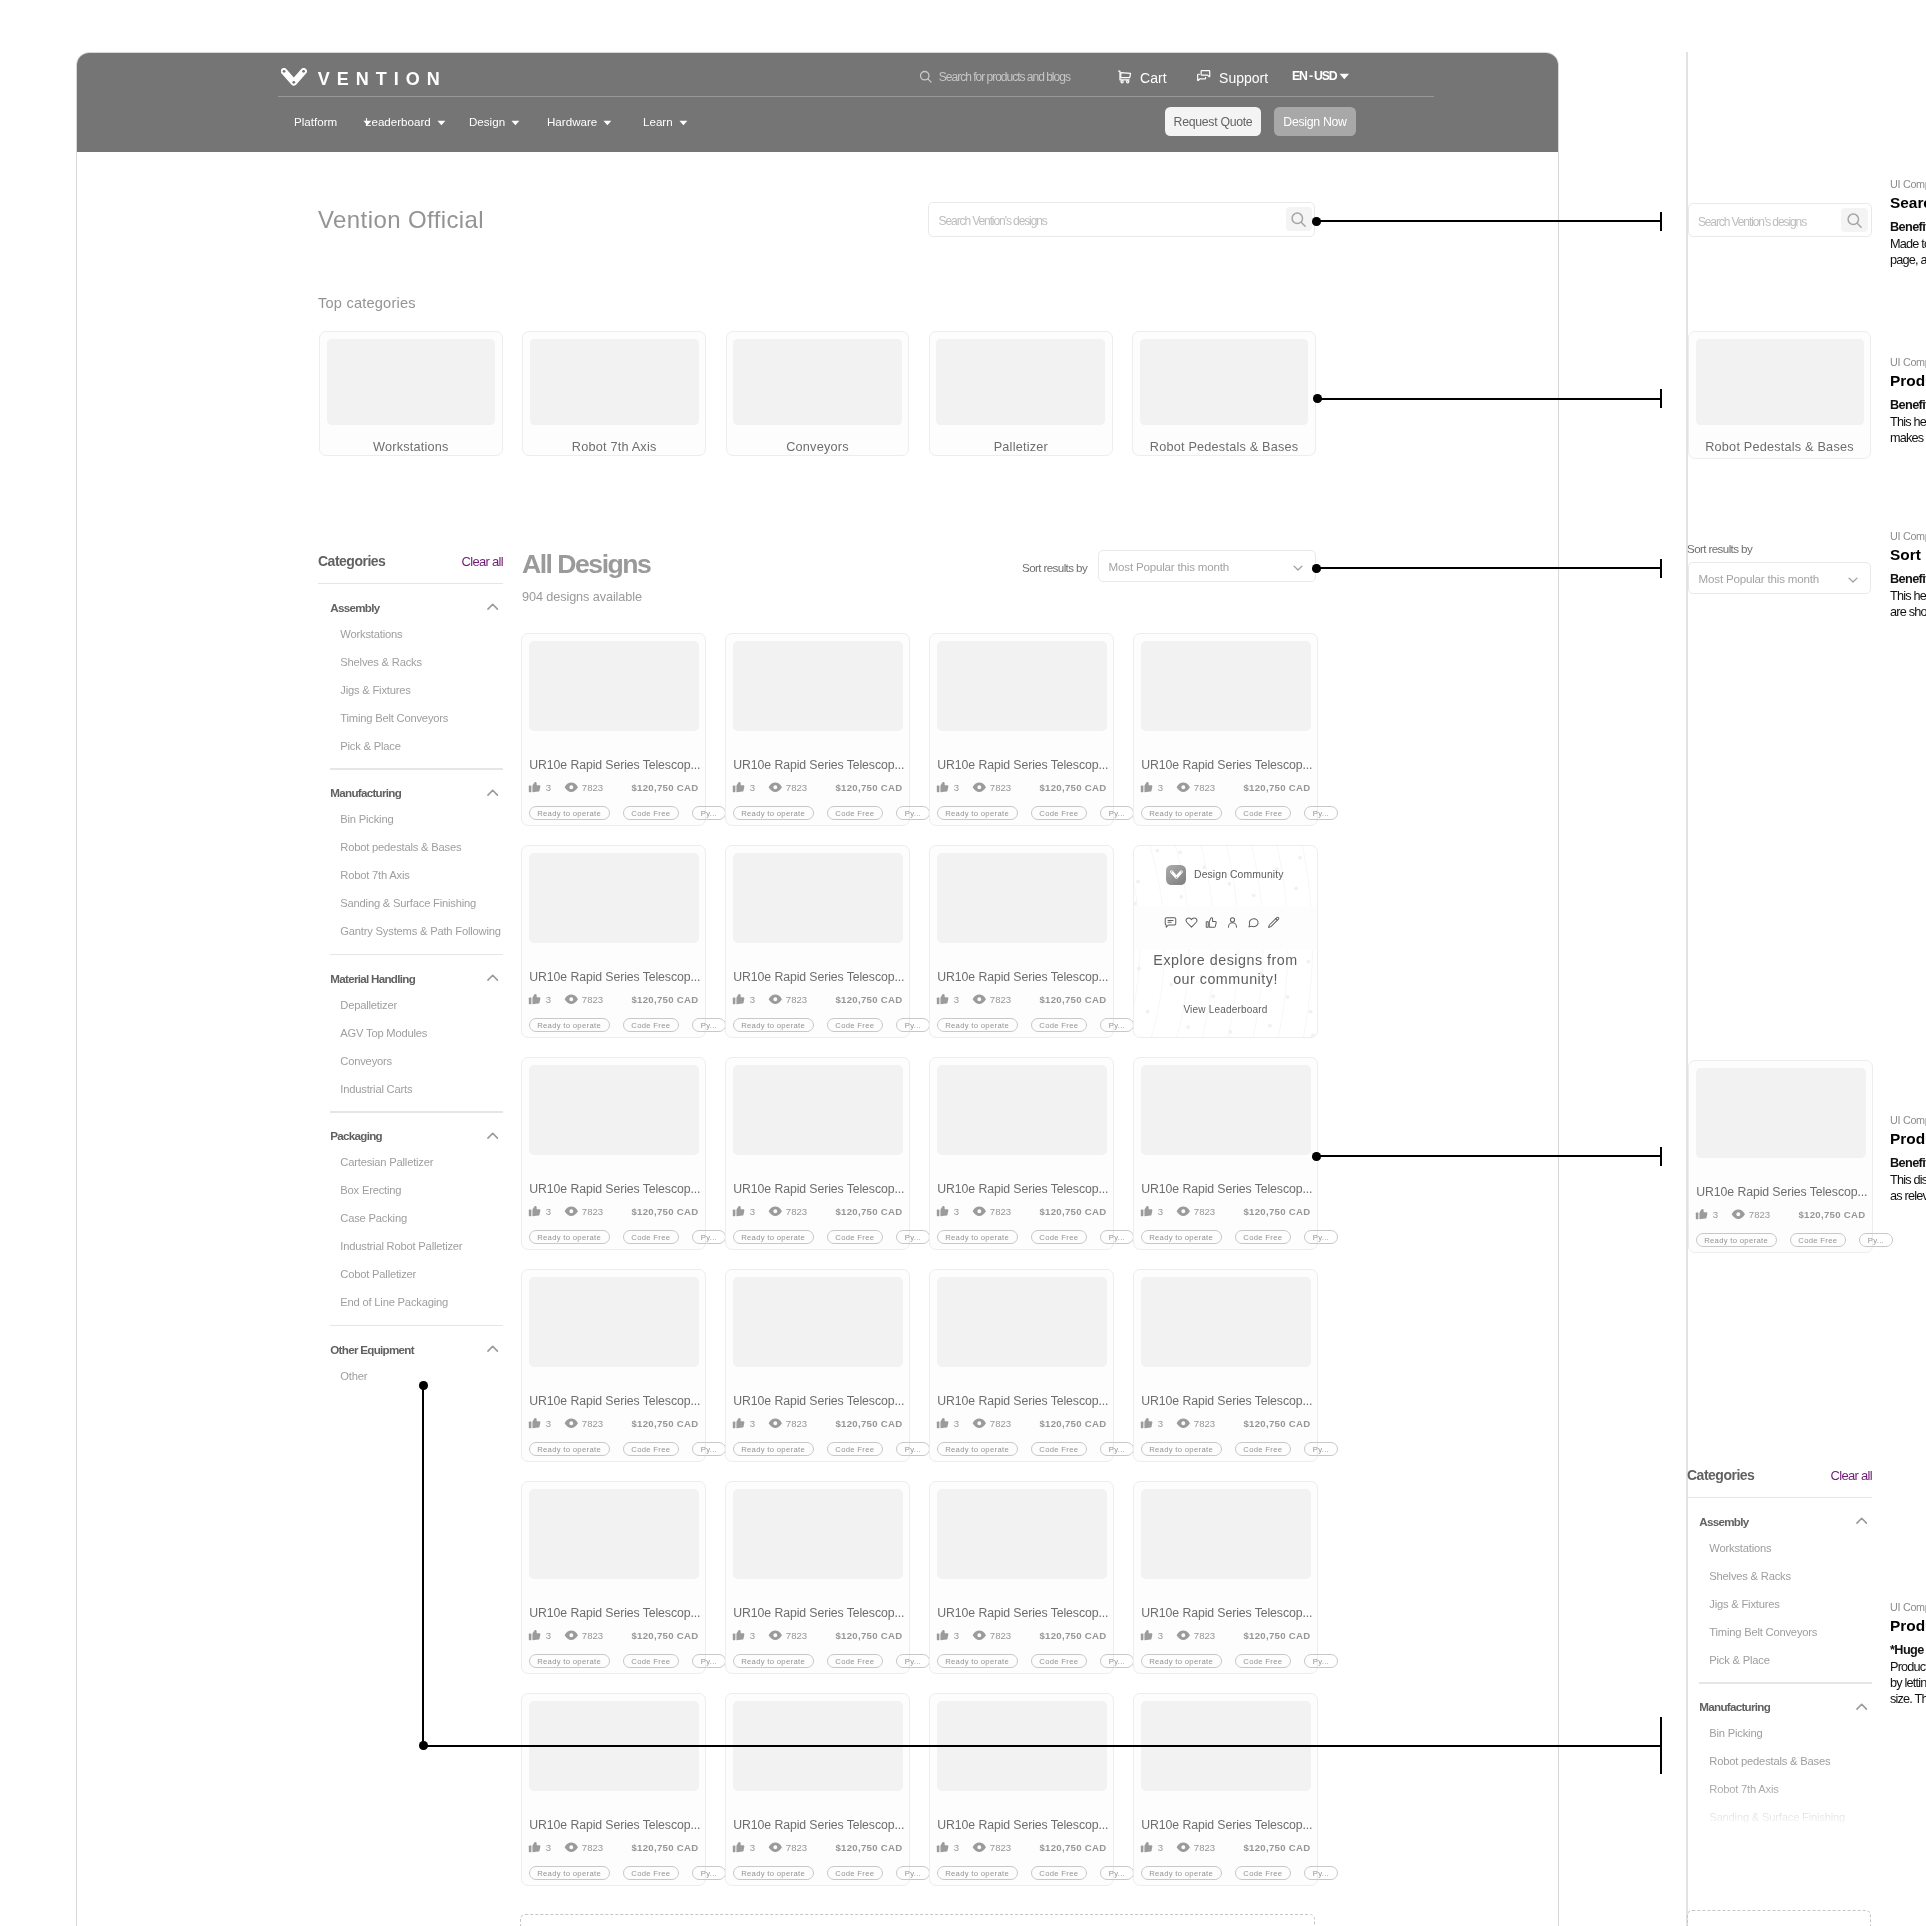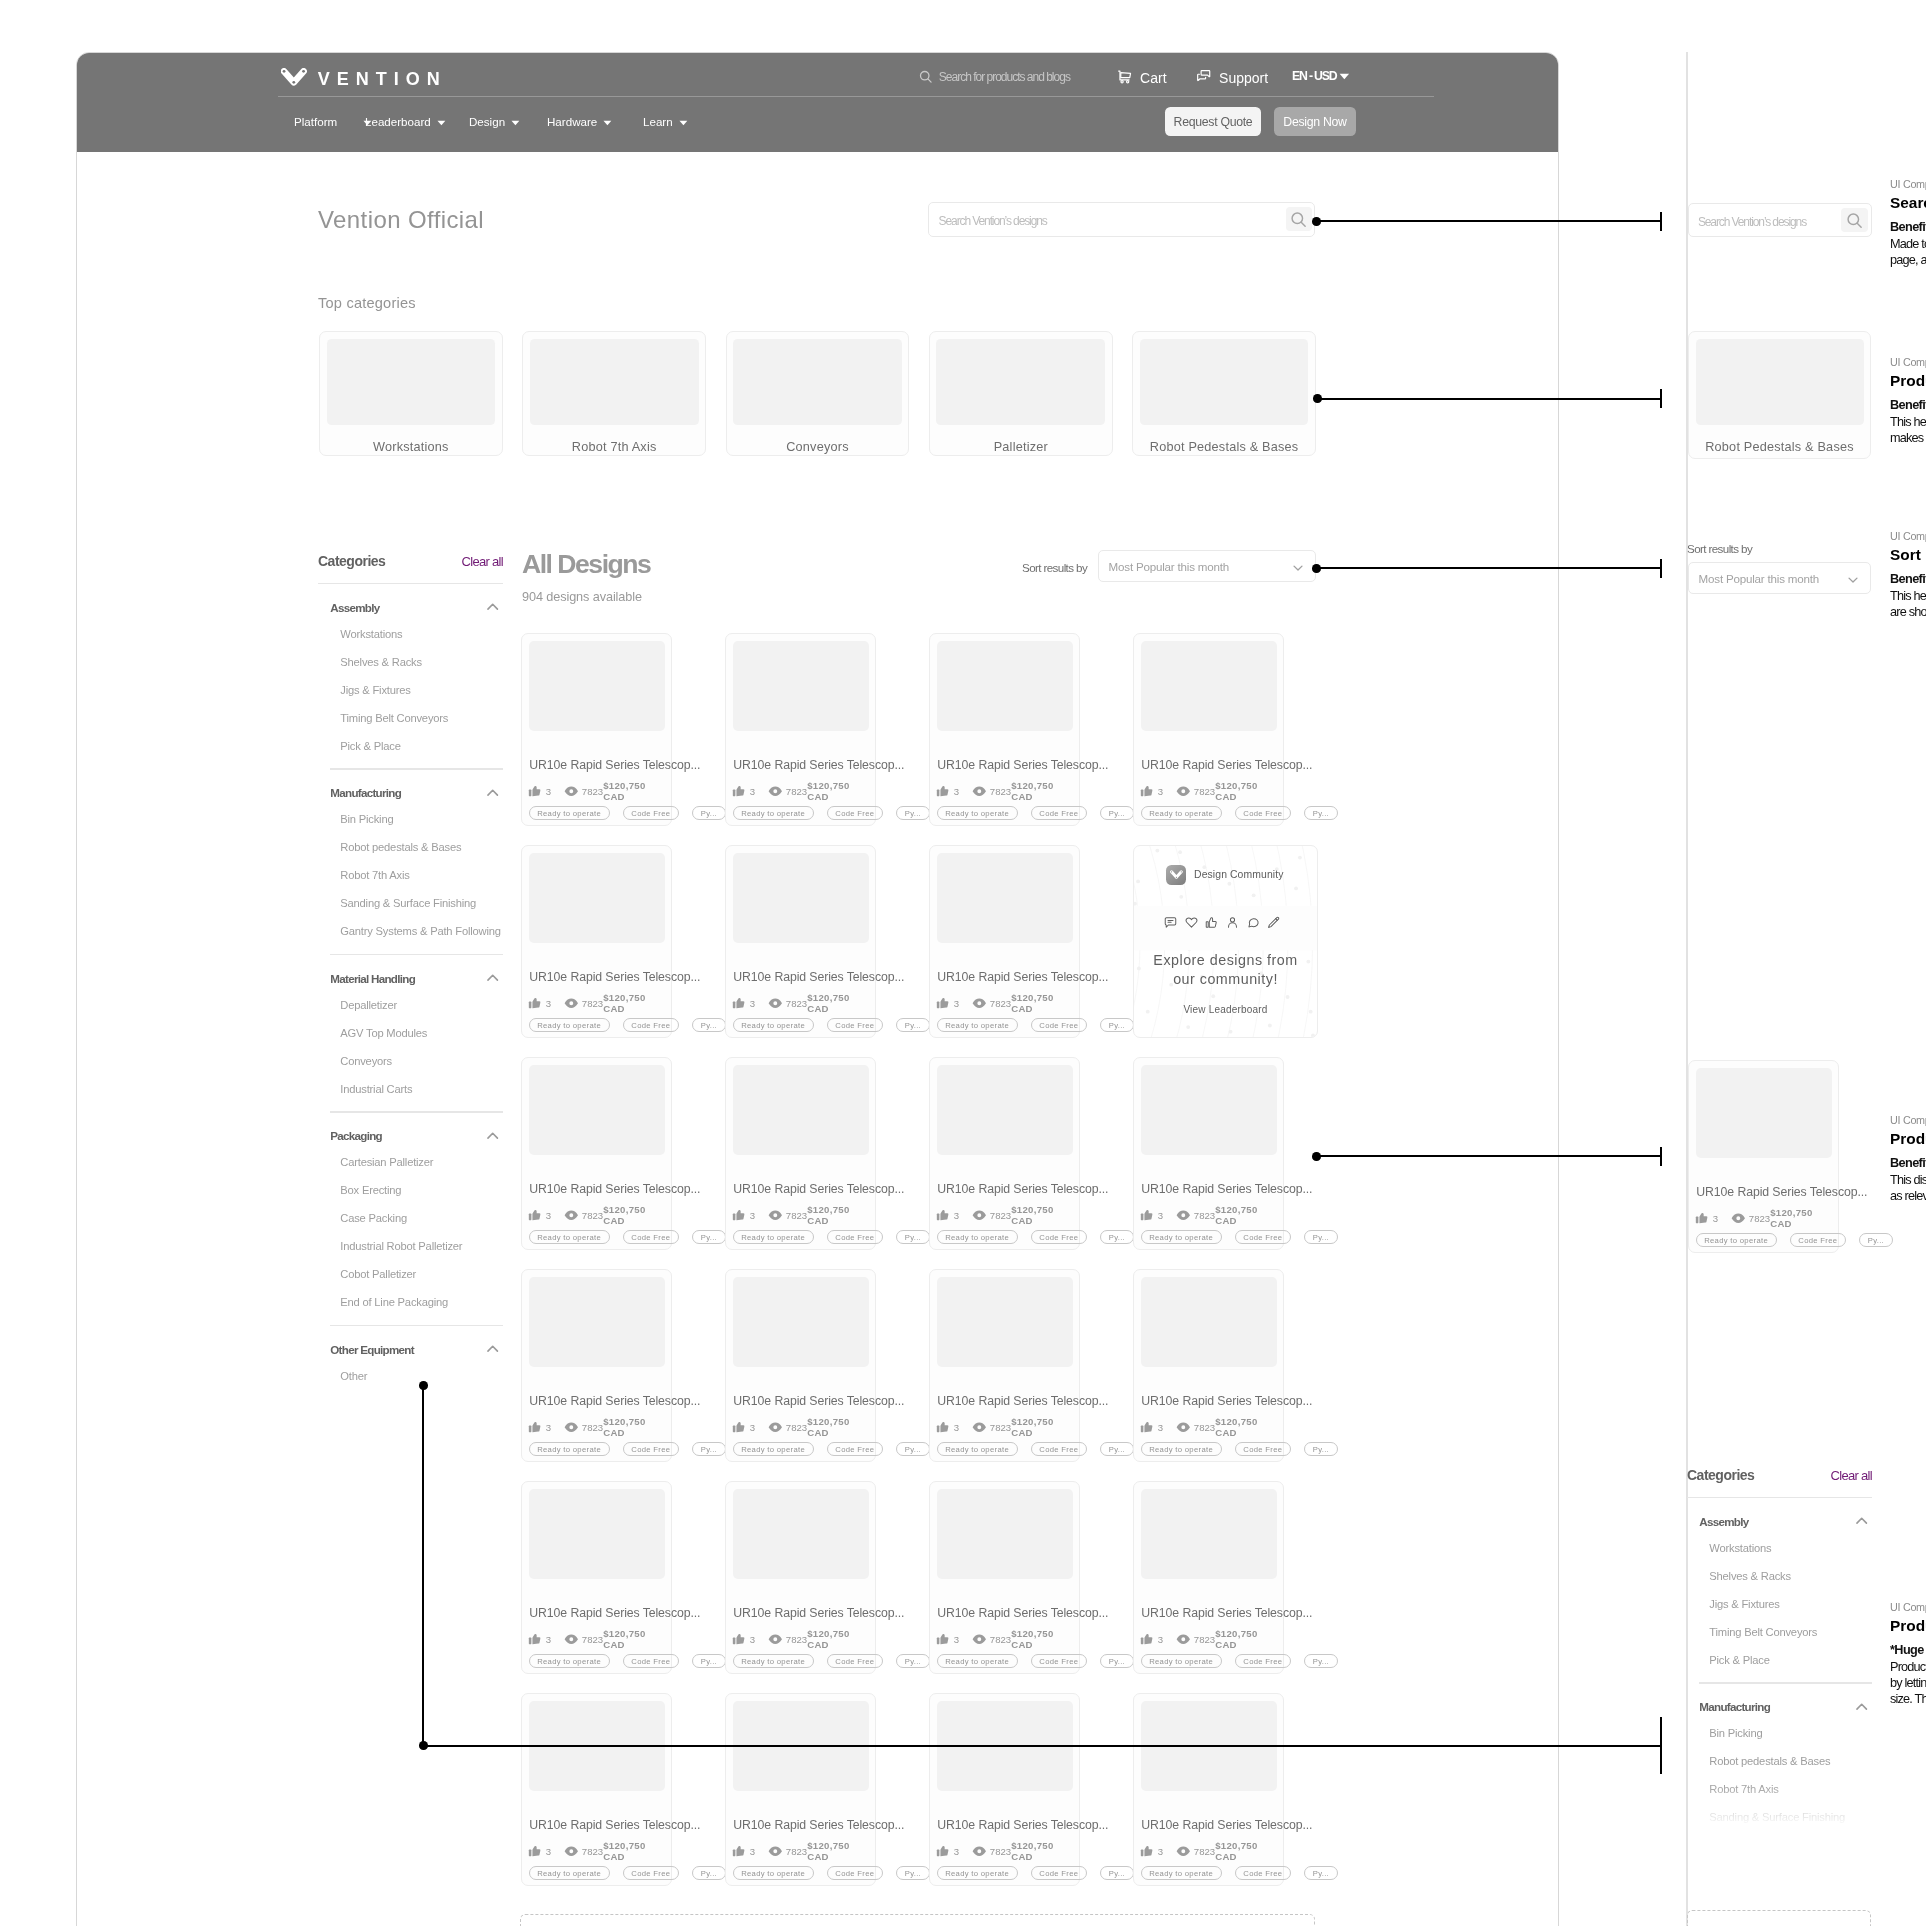--- a/index.html
+++ b/index.html
@@ -69,7 +69,7 @@
   
   .pgrid{position:absolute;left:444px;top:580px;width:795px;display:grid;grid-template-columns:repeat(4,185px);
          grid-auto-rows:193px;column-gap:19px;row-gap:19px;}
-  .pcard{position:relative;width:151px;height:193px;border:1.2px solid #ededed;border-radius:7px;box-sizing:border-box;background:#fdfdfd;}
+  .pcard{position:relative;width:185px;height:193px;border:1.2px solid #ededed;border-radius:7px;box-sizing:border-box;background:#fdfdfd;}
   .pcard .ph{position:absolute;left:6.5px;top:6.5px;right:6.5px;height:90px;background:#f2f2f2;border-radius:5px;}
   .pcard .nm{position:absolute;left:7.3px;top:124px;font-size:12.3px;color:#6e6e6e;white-space:nowrap;letter-spacing:-0.1px;}
   .pcard .meta{position:absolute;left:6.2px;right:6.5px;top:146px;display:flex;align-items:center;font-size:9.6px;color:#969696;}

